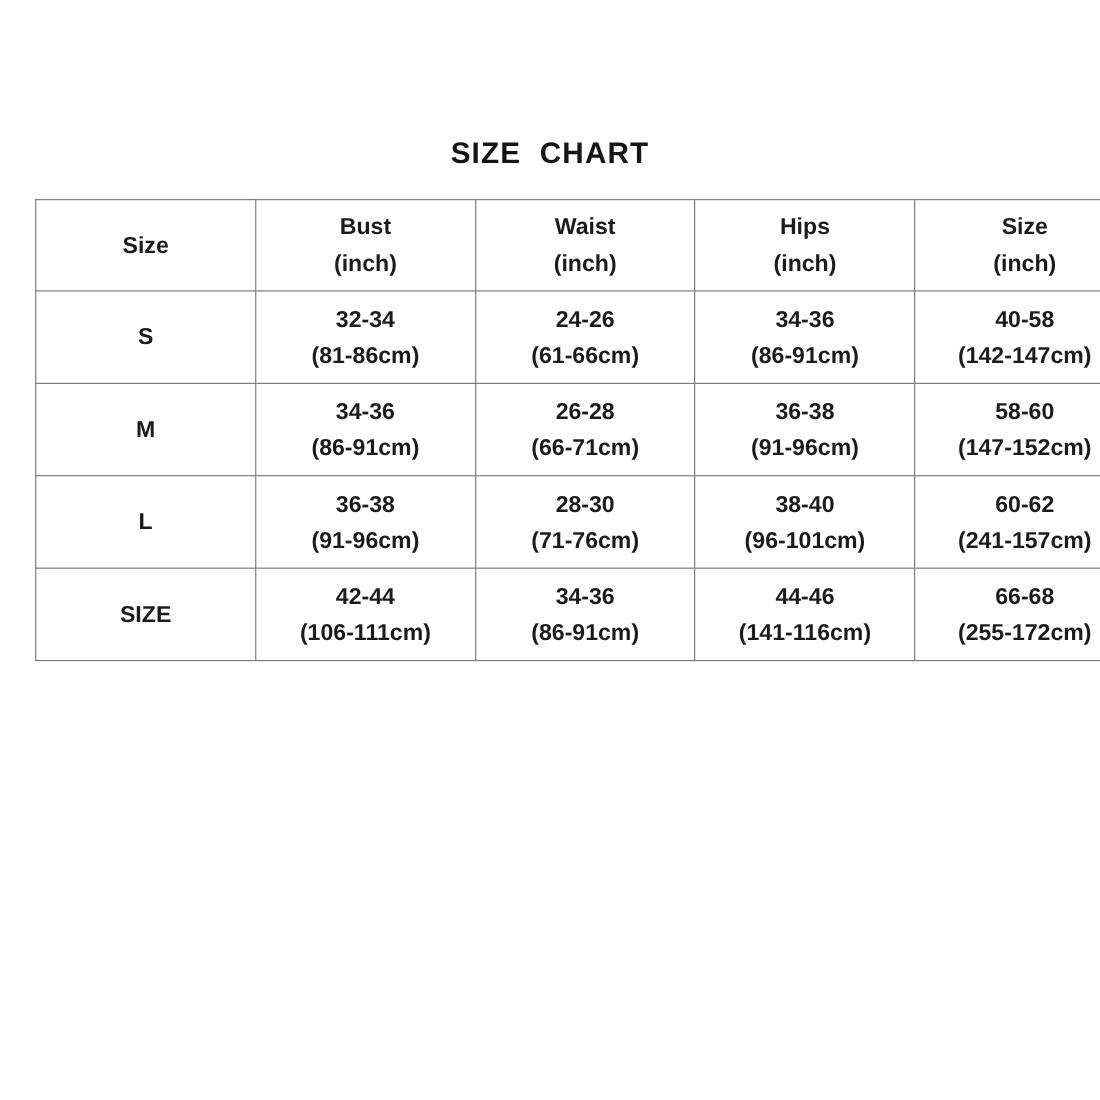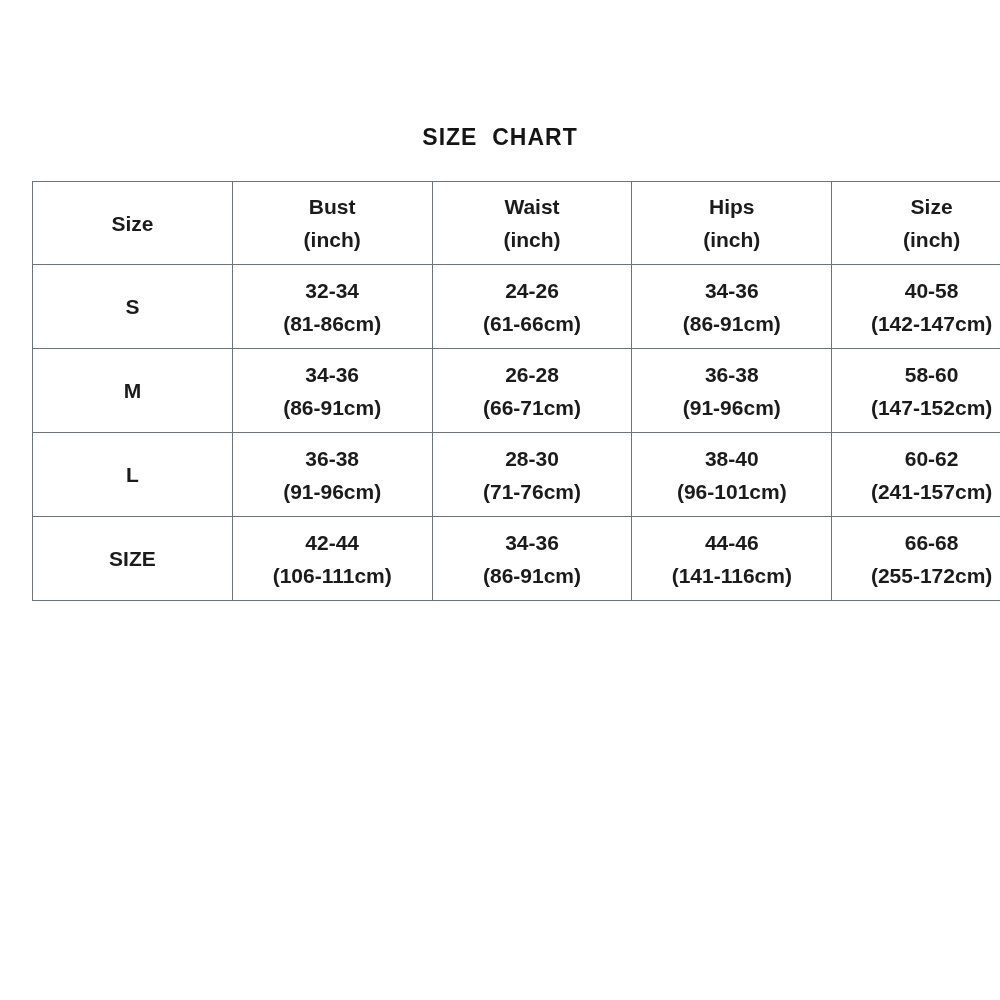--- a/index.html
+++ b/index.html
@@ -19,7 +19,7 @@
     width: 100%;
     margin: 0;
     text-align: center;
-    font-size: 23px;
+    font-size: 27px;
     font-weight: bold;
     letter-spacing: 1px;
     white-space: pre;

